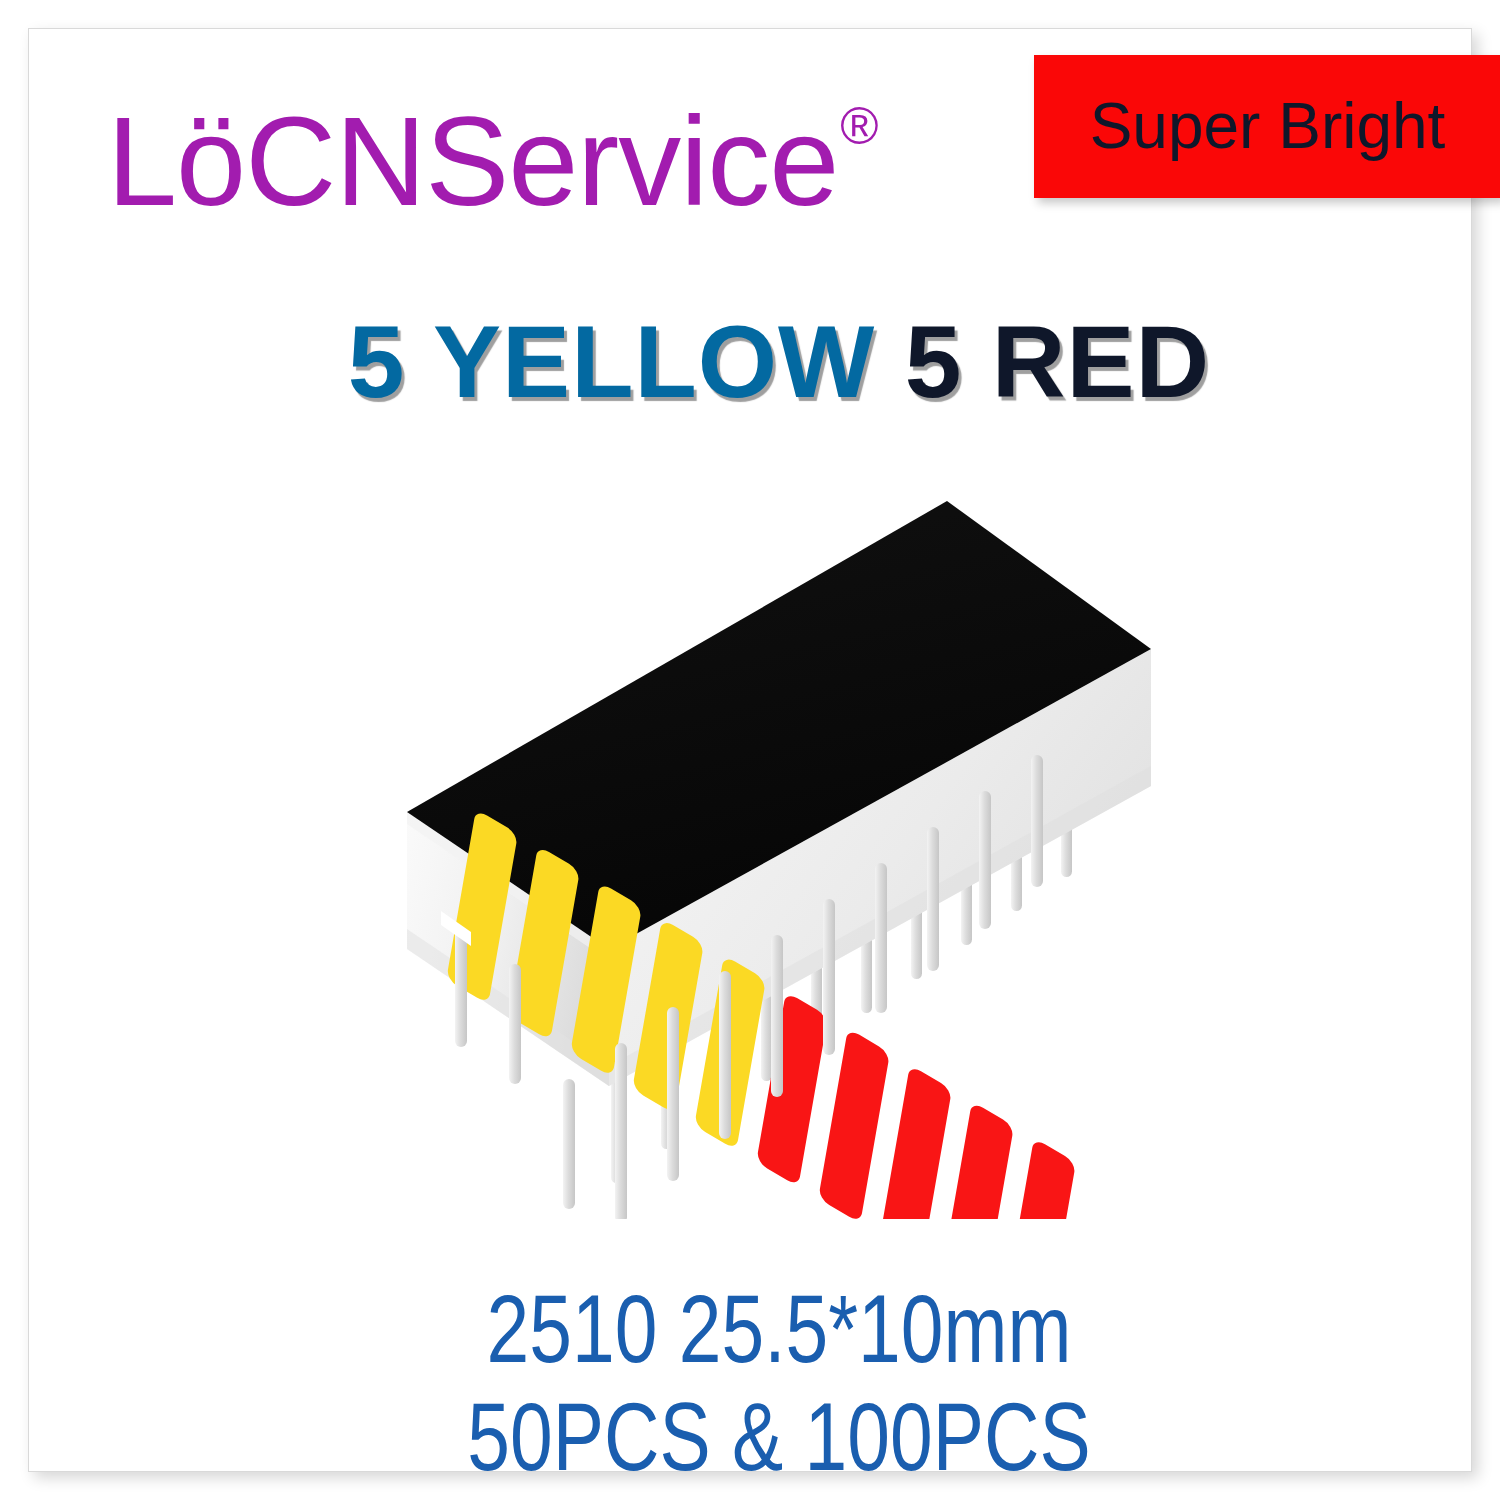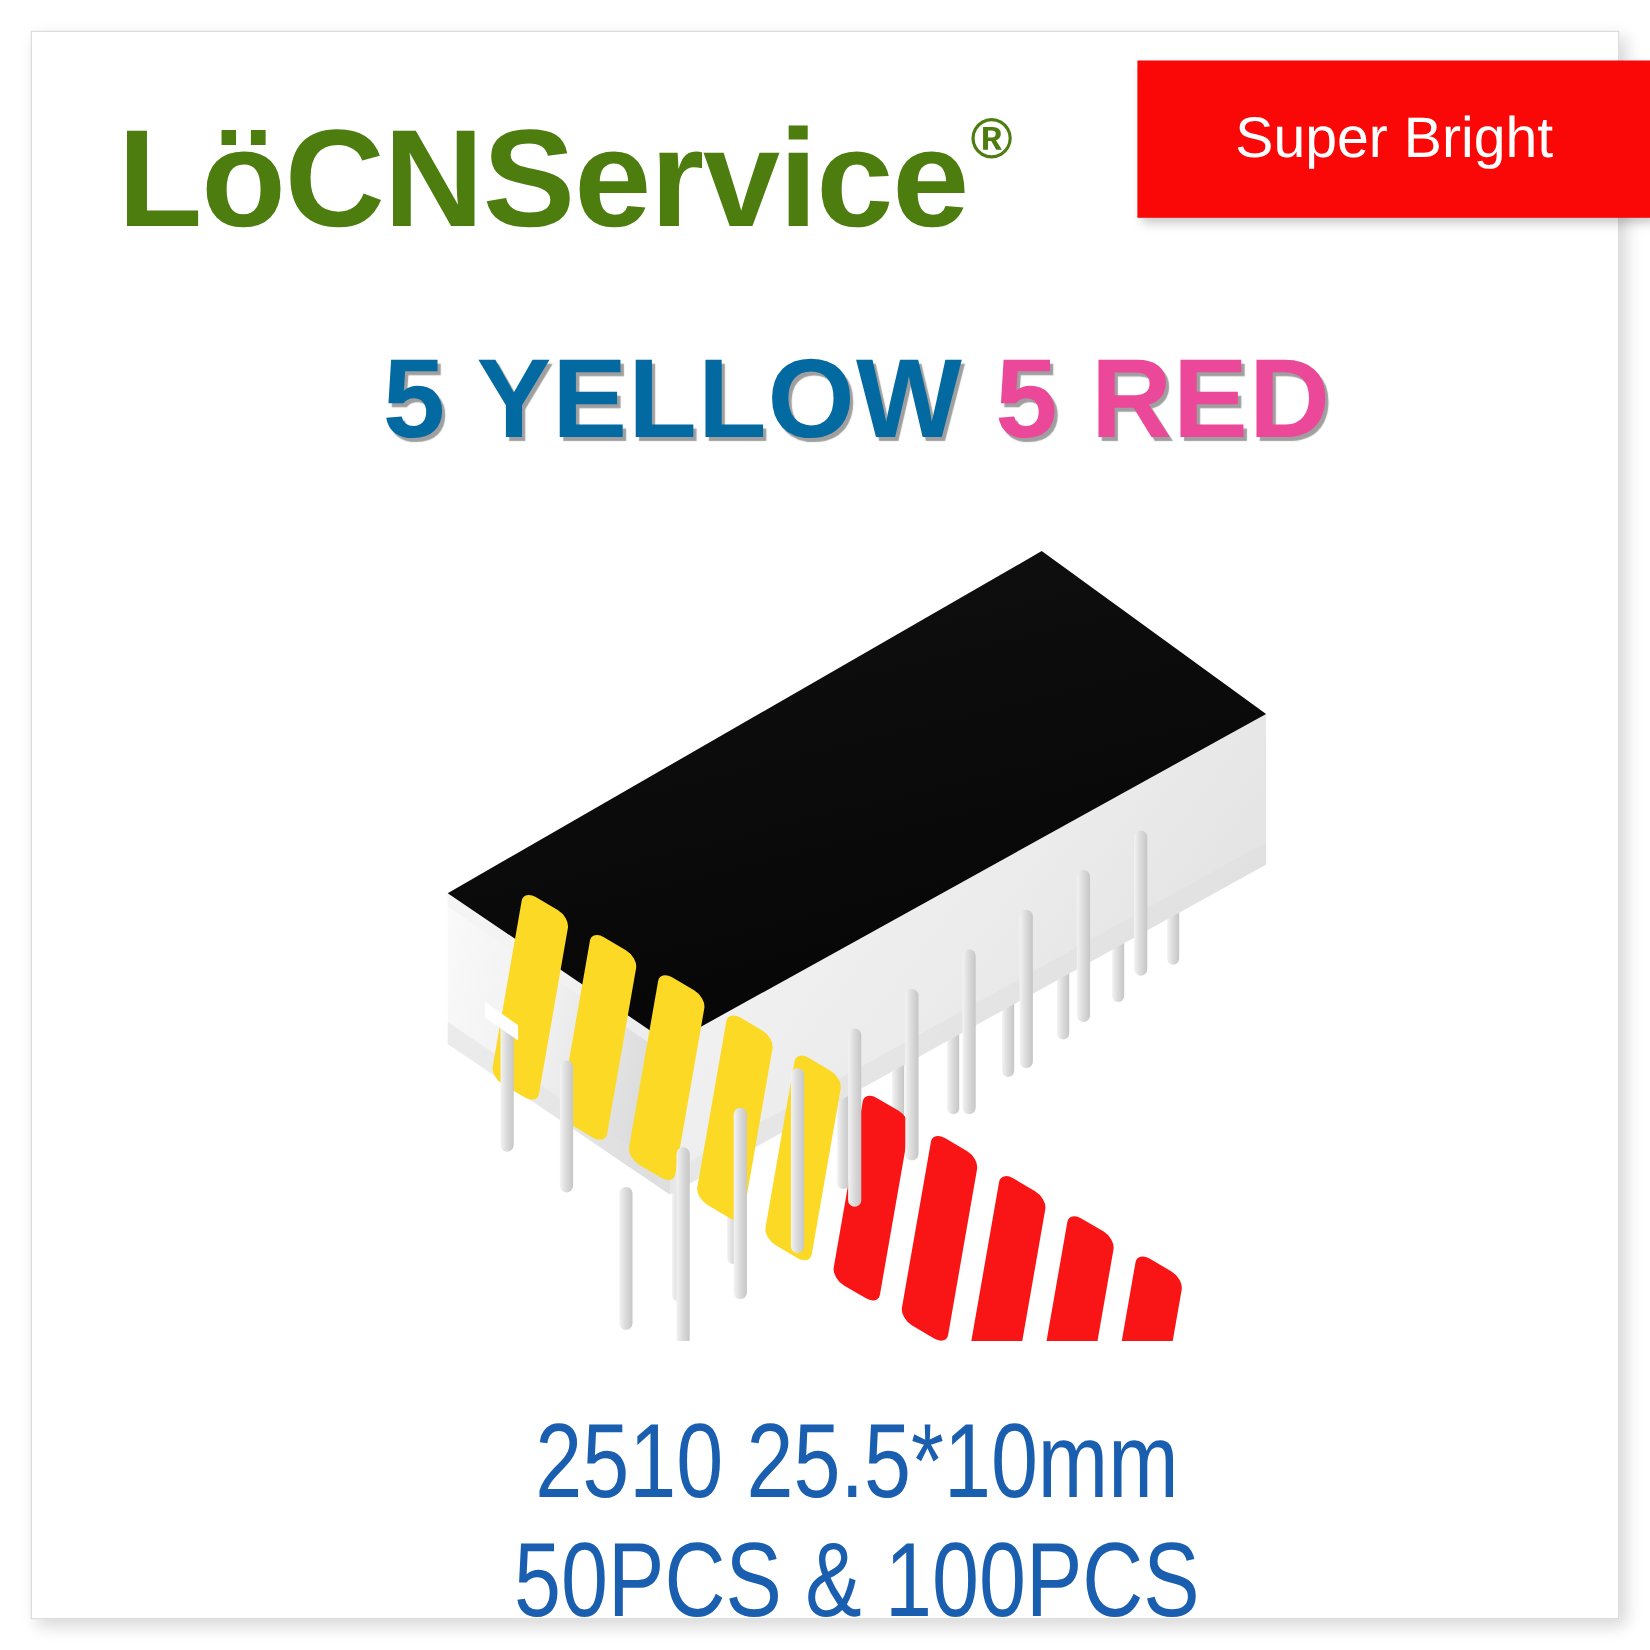--- a/index.html
+++ b/index.html
@@ -41,8 +41,8 @@
     top: 70px;
     font-size: 126px;
     line-height: 1;
-    color: #4d7c0f;
-    font-weight: 700;
+    color: #a21caf;
+    font-weight: 400;
     letter-spacing: -1px;
     white-space: nowrap;
   }

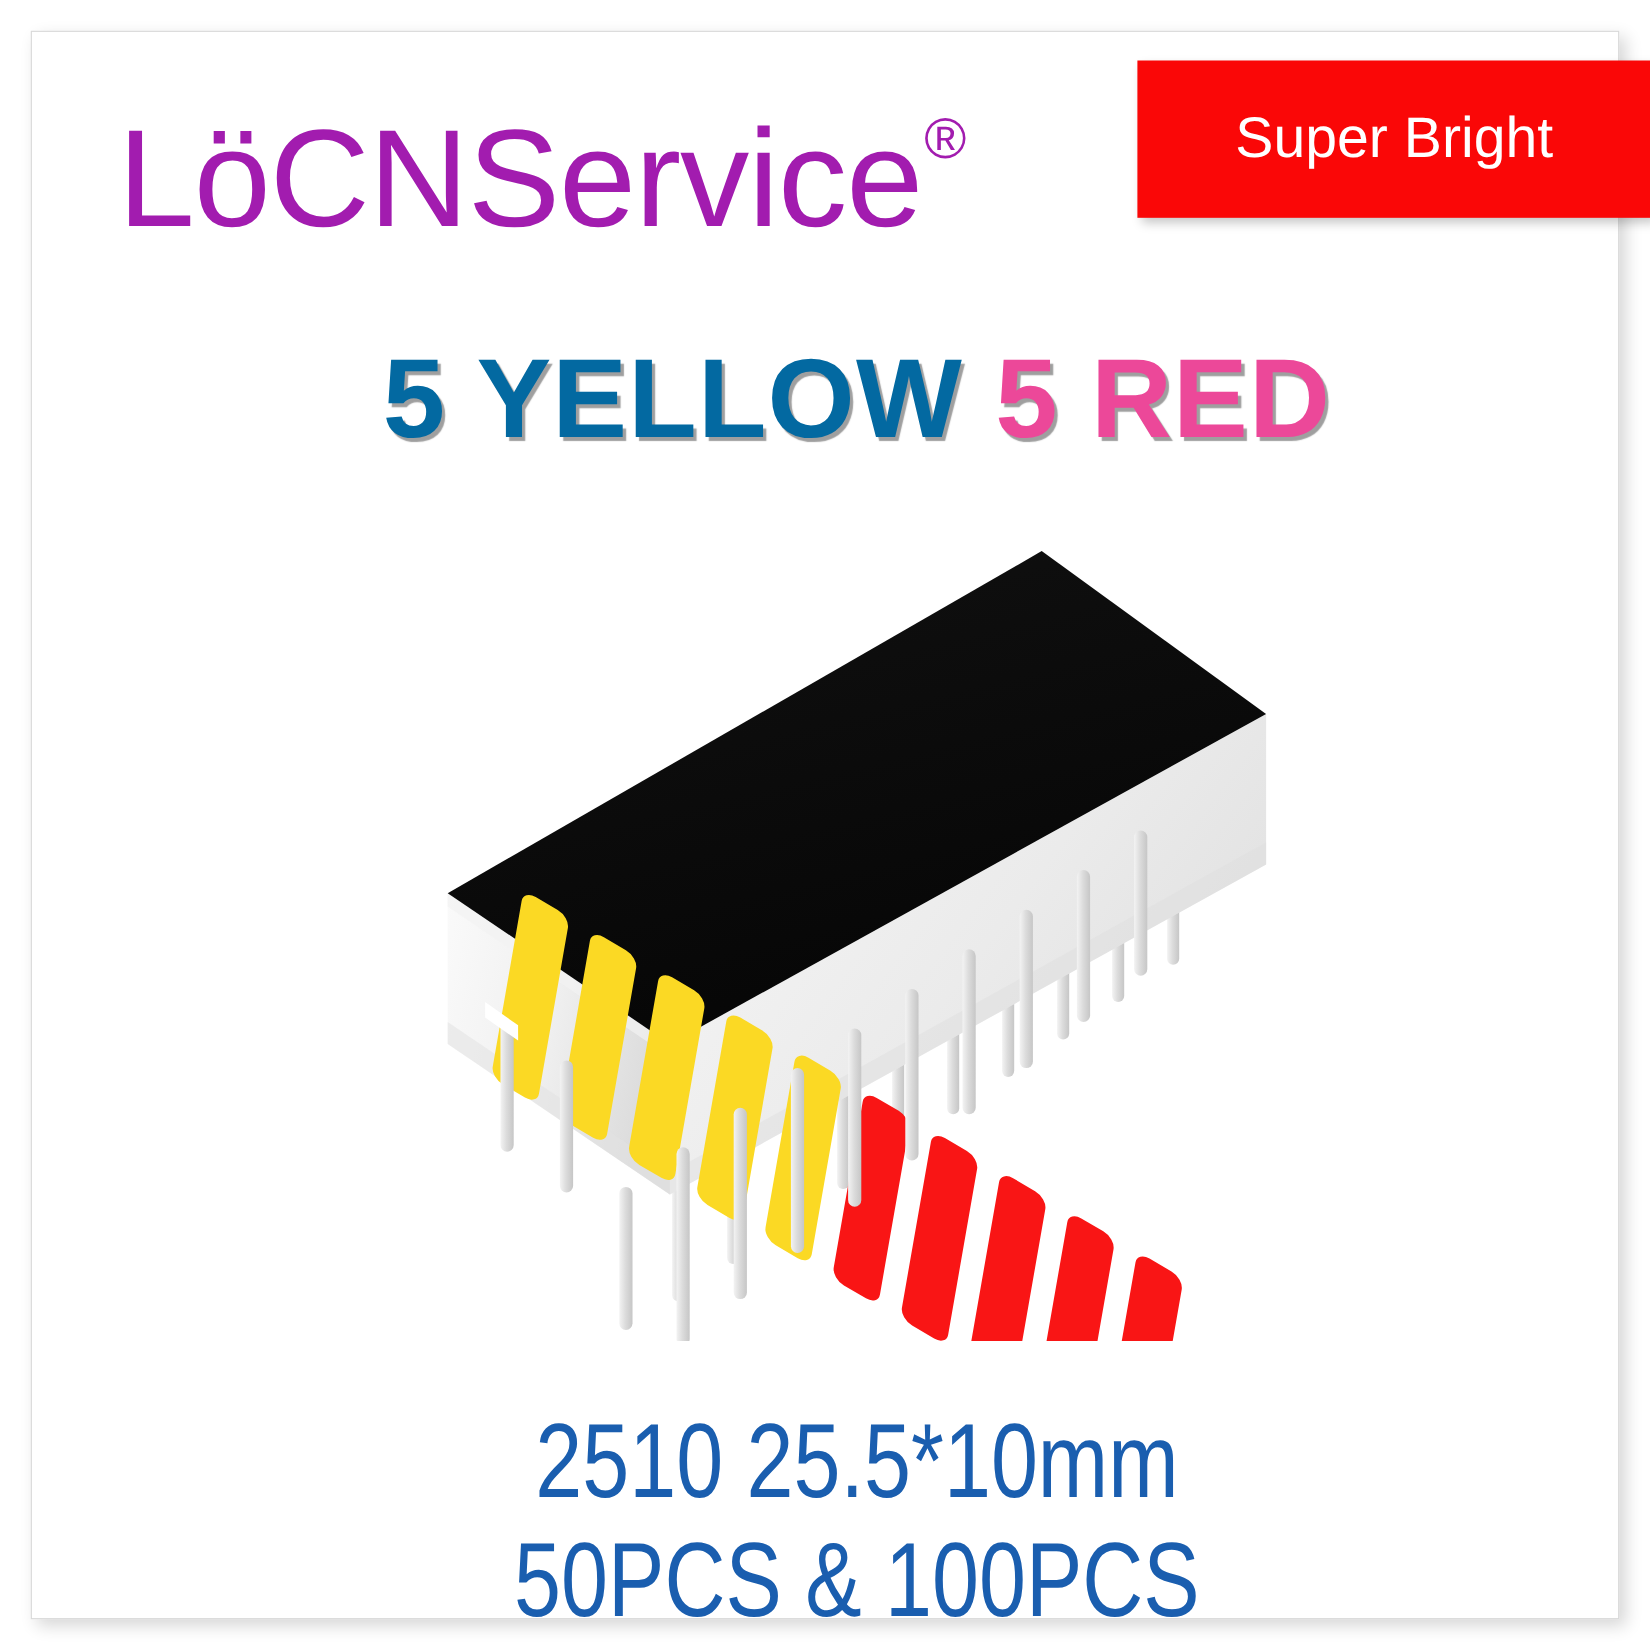--- a/index.html
+++ b/index.html
@@ -63,8 +63,8 @@
     width: 467px;
     height: 143px;
     background: #FA0707;
-    color: #ffffff;
-    font-size: 52px;
+    color: #0f172a;
+    font-size: 64px;
     line-height: 143px;
     text-align: center;
     white-space: nowrap;

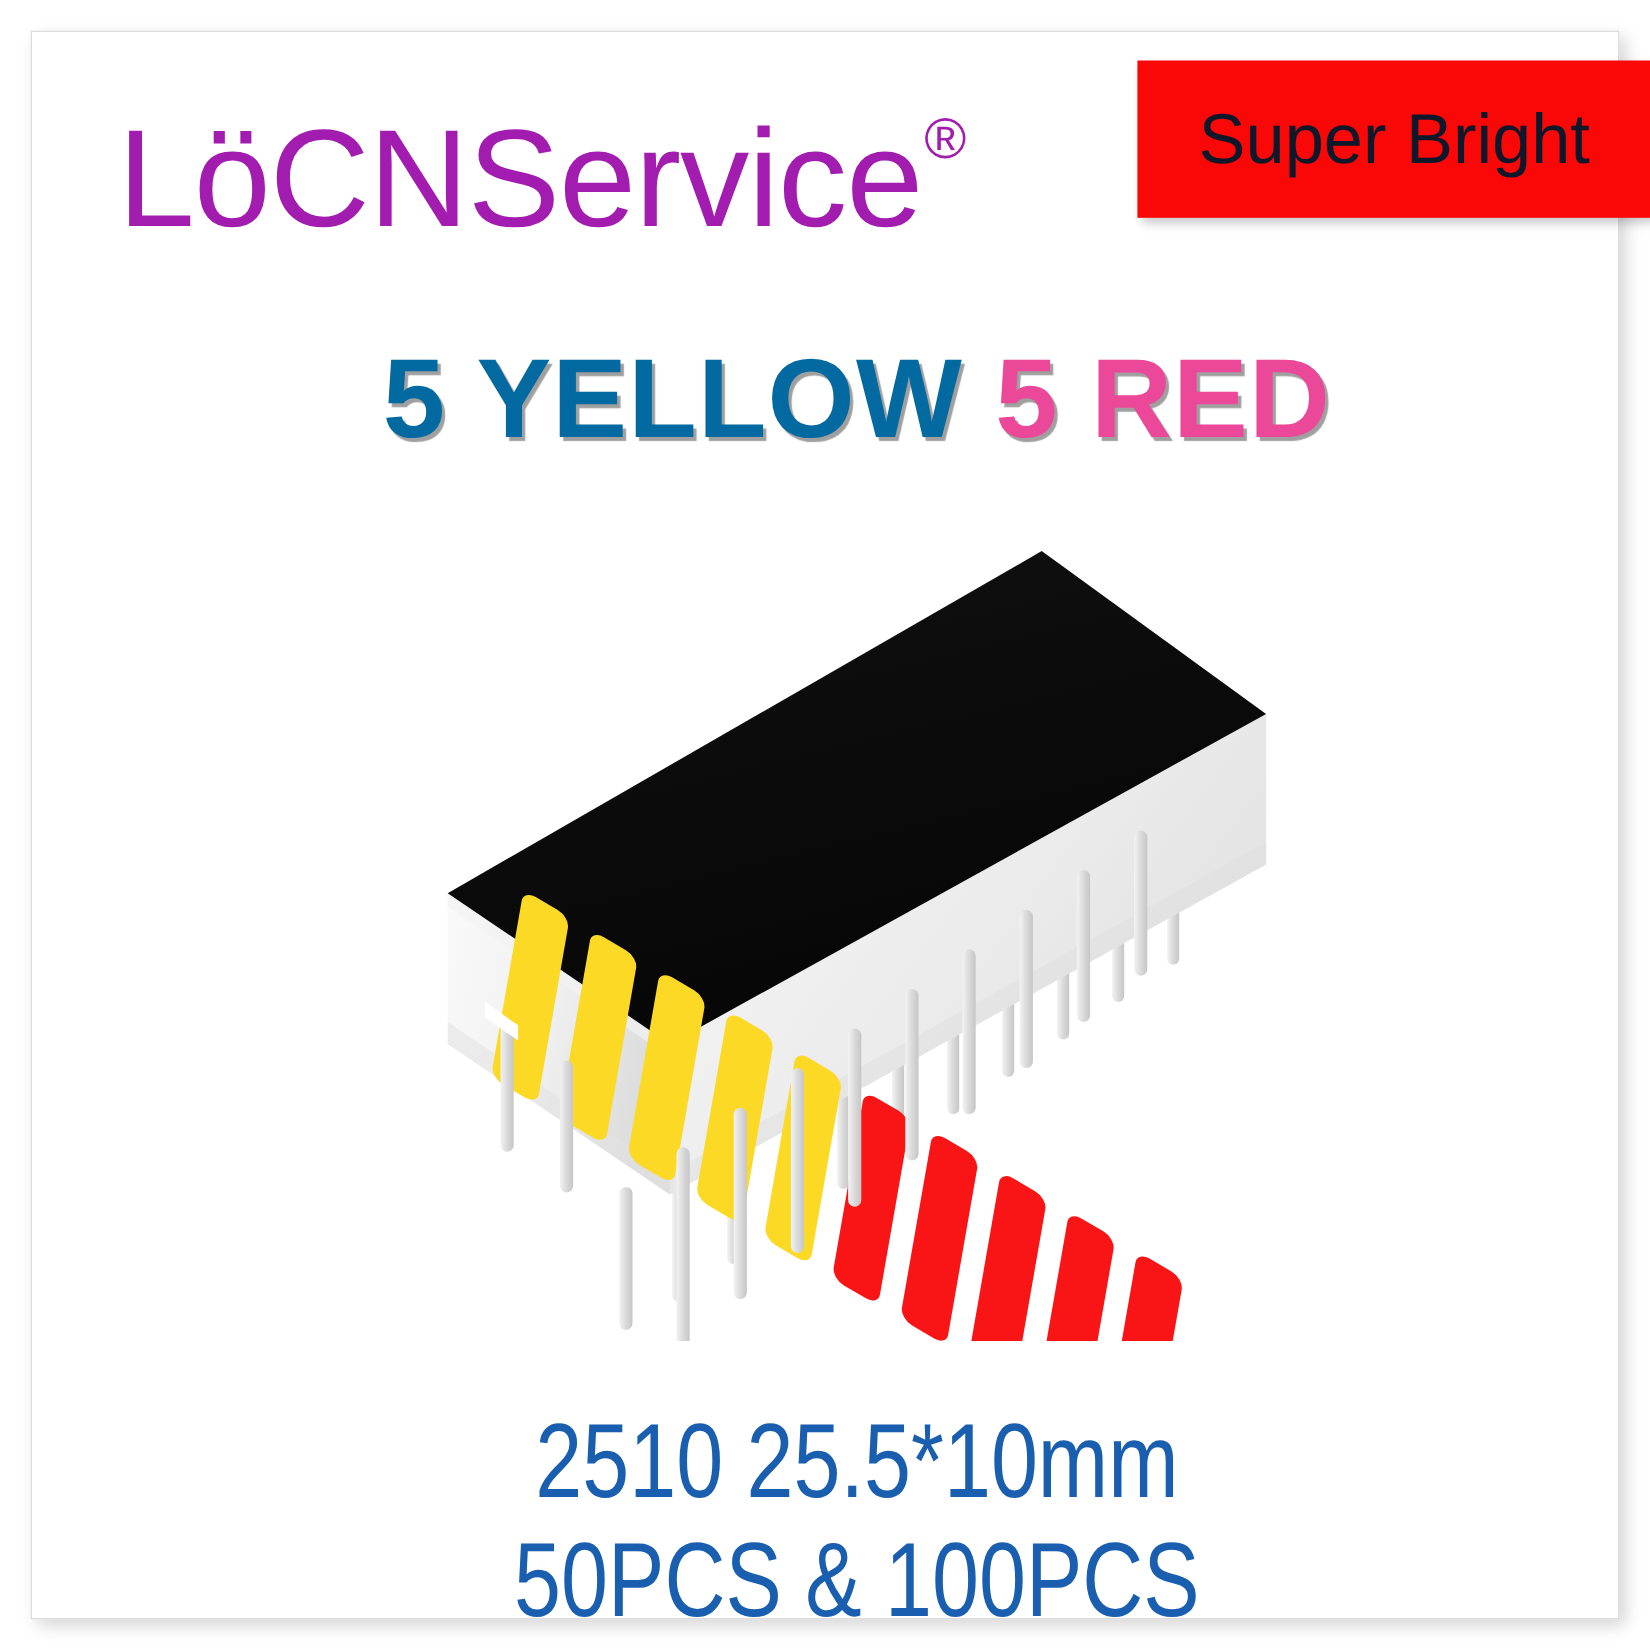--- a/index.html
+++ b/index.html
@@ -90,7 +90,7 @@
     text-shadow: 3px 4px 1px rgba(80,80,80,0.55);
   }
   .headline .red {
-    color: #ec4899;
+    color: #0f172a;
     text-shadow: 3px 4px 1px rgba(80,80,80,0.55);
   }
 

